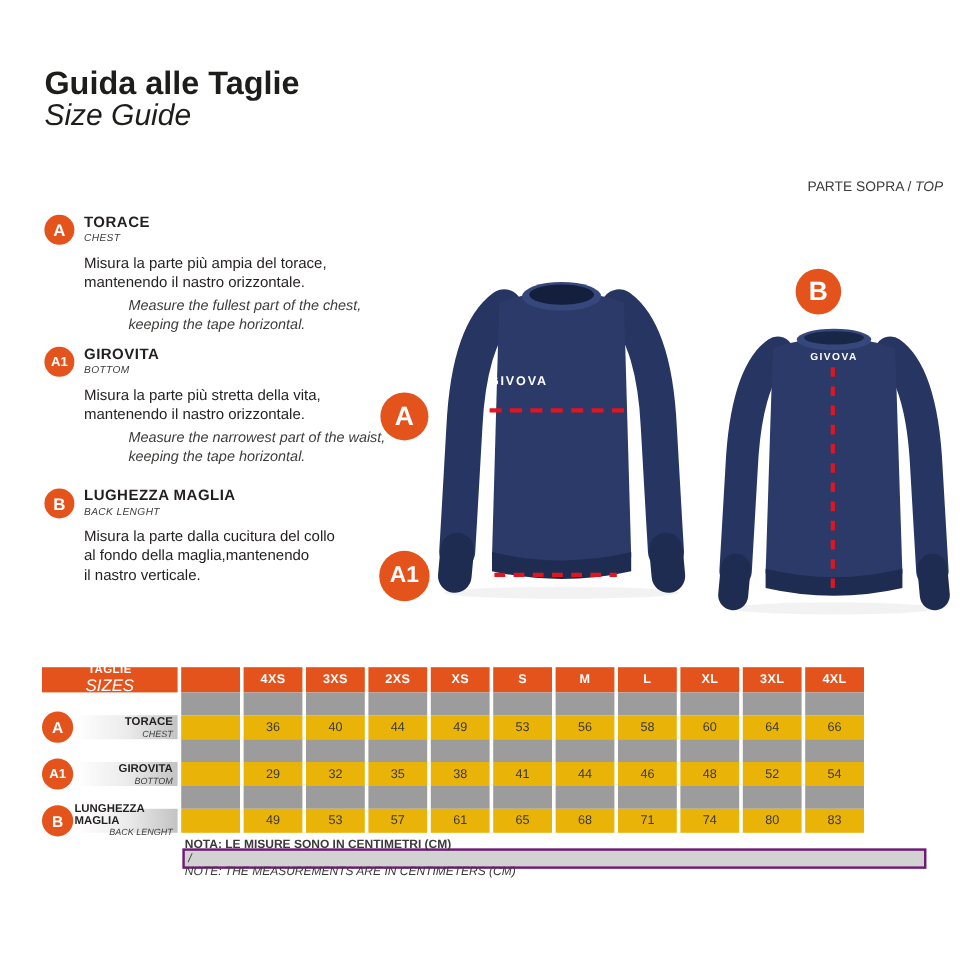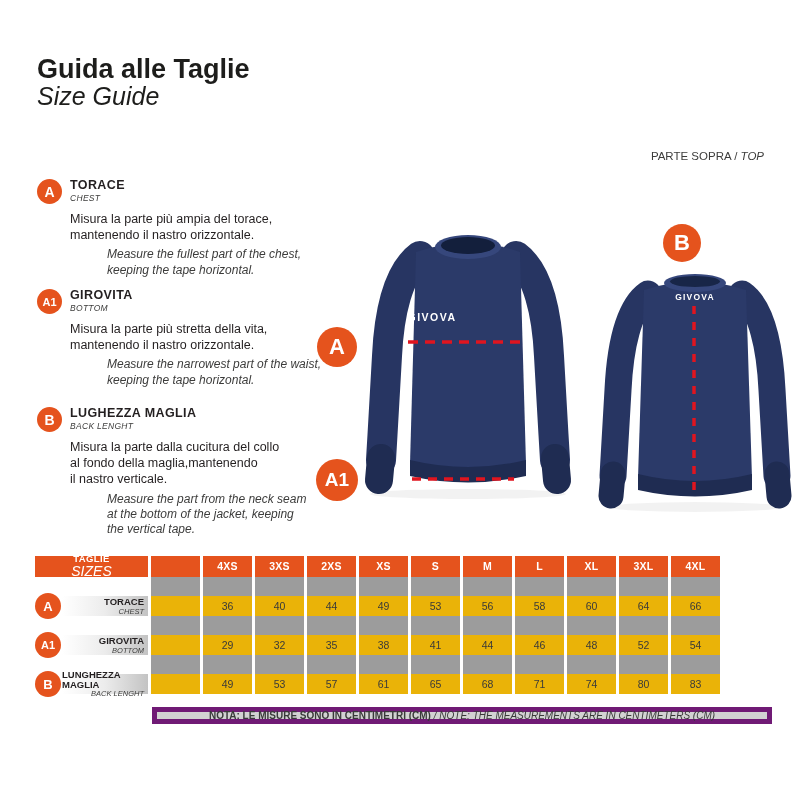--- a/index.html
+++ b/index.html
@@ -13,7 +13,7 @@
   .title-it { font-size:27px; font-weight:bold; line-height:1.05; color:#1d1d1b; }
   .title-en { font-size:25px; font-style:italic; font-weight:normal; line-height:1.05; color:#1d1d1b; }
   
-  .top-label { position:absolute; top:150px; right:36px; font-size:11.5px; color:#3c3c3b; }
+  .top-label { position:absolute; top:150px; right:14px; font-size:11.5px; color:#3c3c3b; }
   .top-label .it { font-style:normal; }
   .top-label .en { font-style:italic; }
   

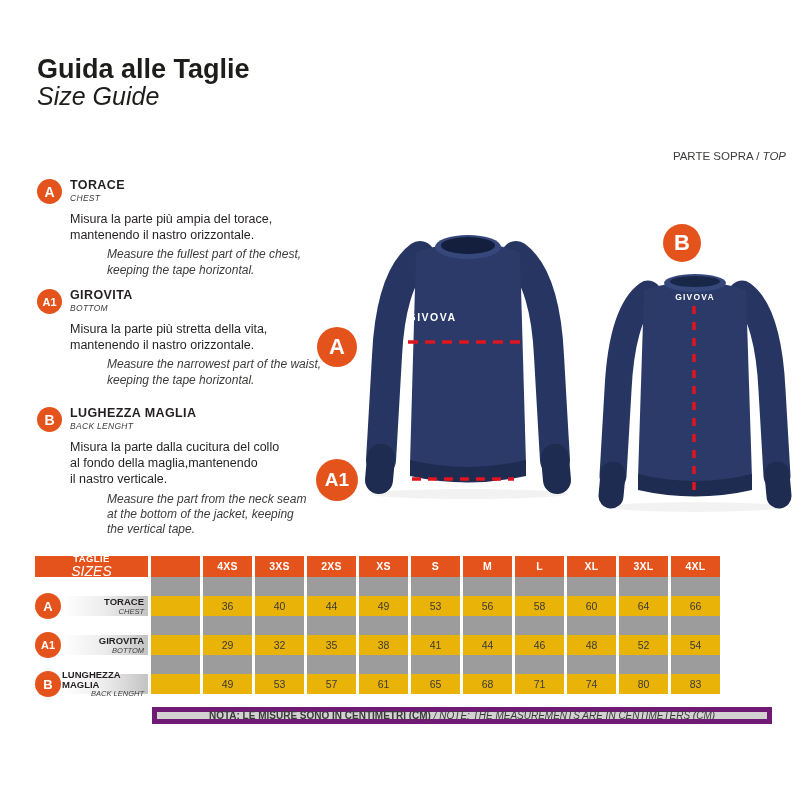--- a/index.html
+++ b/index.html
@@ -120,9 +120,6 @@
       <div class="sec-desc-it">Misura la parte dalla cucitura del collo
 al fondo della maglia,mantenendo
 il nastro verticale.</div>
-      <div class="sec-desc-en">Measure the part from the neck seam
-at the bottom of the jacket, keeping
-the vertical tape.</div>
     </div>
   </div>
 

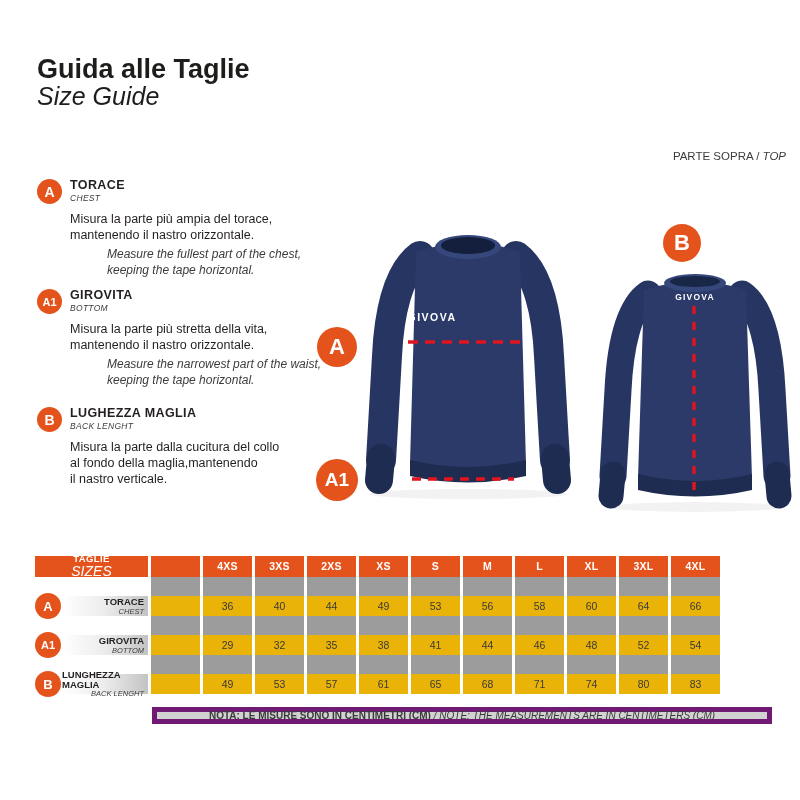--- a/index.html
+++ b/index.html
@@ -69,9 +69,9 @@
   .tbl-badge-a1 { font-size:11px; }
   .note-bar {
     position:absolute; left:152px; top:707px; width:620px; height:17px;
-    background:#d2d2d2; border:5px solid #701a75;
-    display:flex; align-items:center; justify-content:center;
-    font-size:10px; color:#3a3a3a; white-space:pre;
+    background:#d2d2d2; border:2px solid #701a75;
+    display:flex; justify-content:center;
+    font-size:10px; color:#3a3a3a; white-space:pre;flex-direction:column;
   }
   .note-it { font-weight:bold; }
   .note-sep, .note-en { font-style:italic; }

